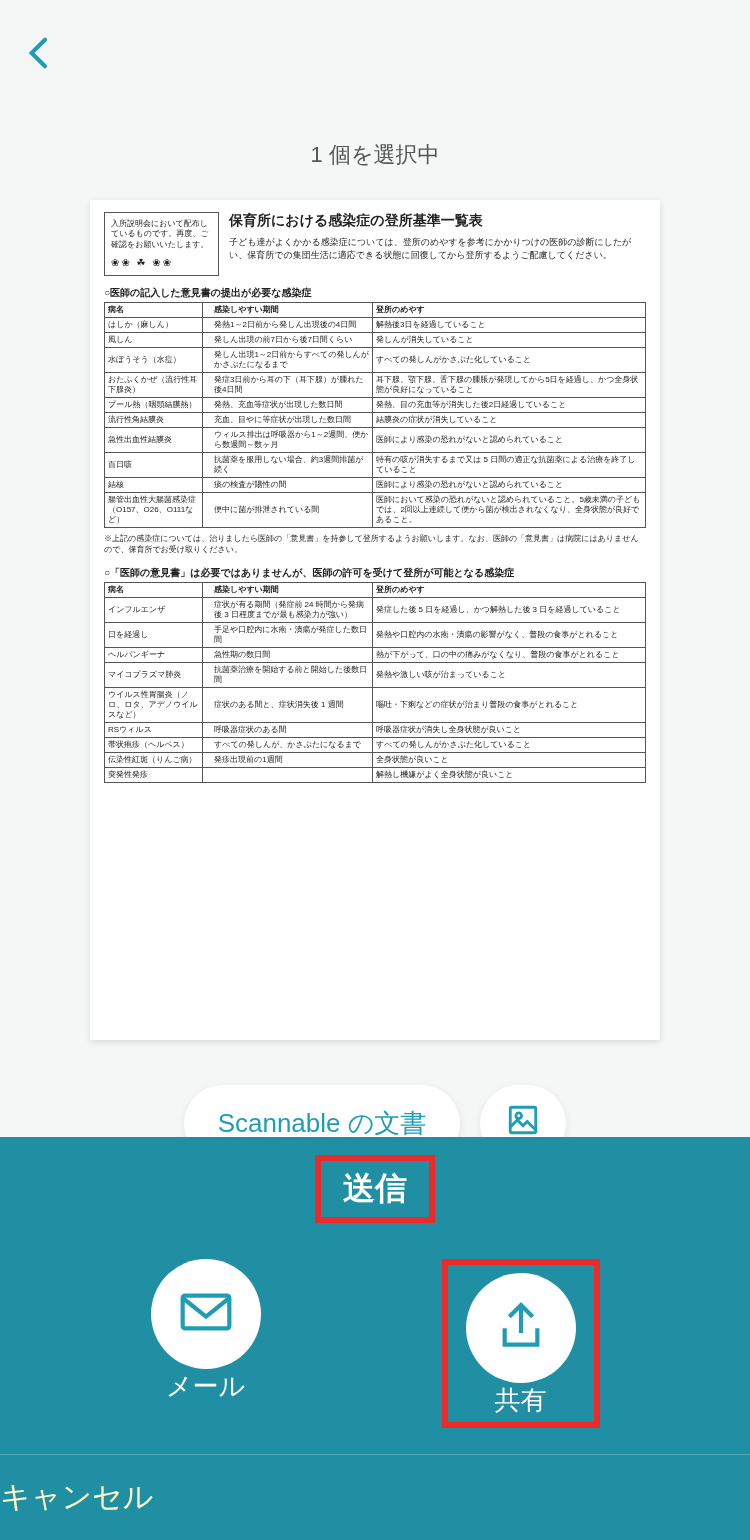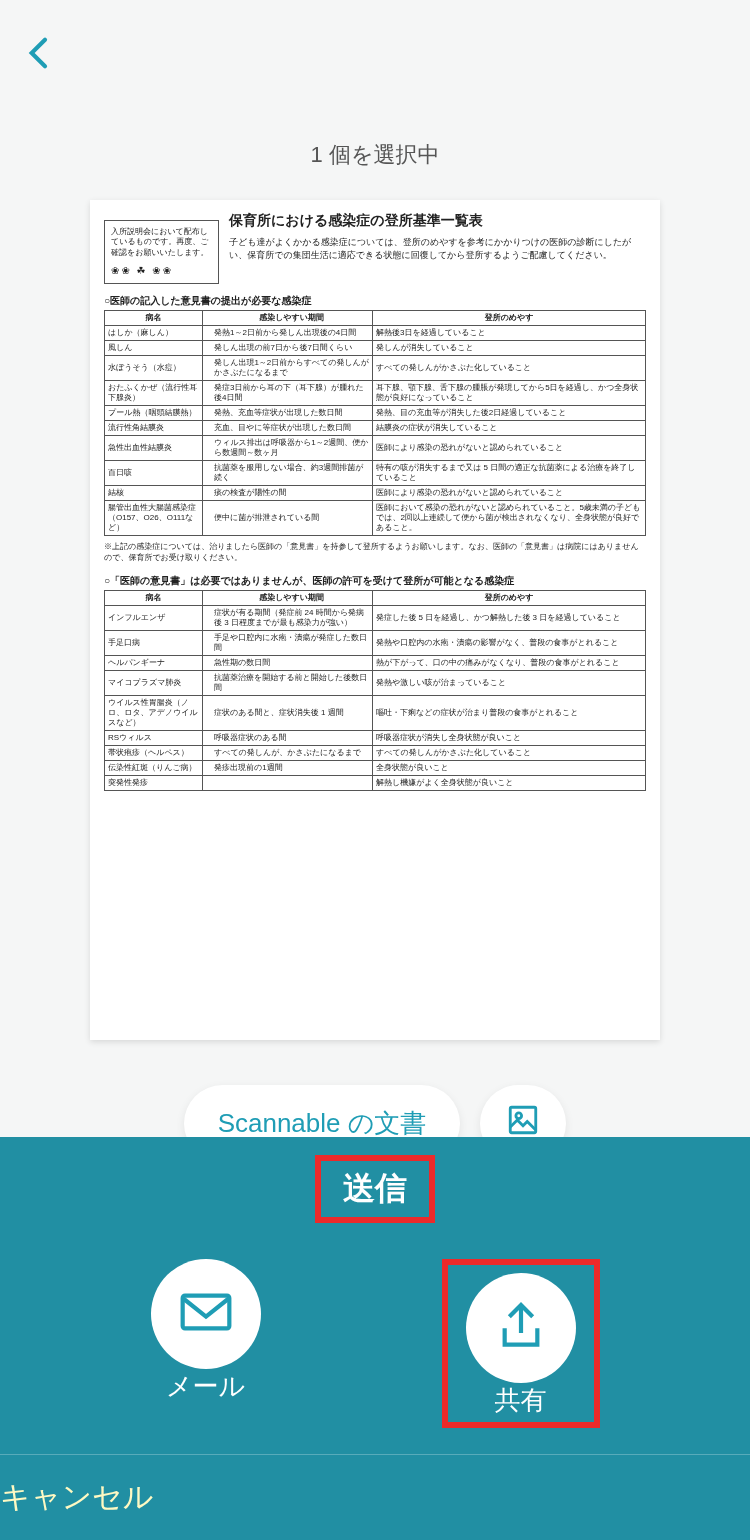--- a/index.html
+++ b/index.html
@@ -10,7 +10,7 @@
   .doc-wrap { display: flex; justify-content: center; }
   .doc-page { width: 570px; height: 840px; background: #fff; box-shadow: 0 2px 6px rgba(0,0,0,.12); padding: 12px 14px; font-size: 9px; color: #222; }
   .doc-hdr { display: flex; gap: 10px; }
-  .doc-hdr .notice { border: 1px solid #555; padding: 6px; font-size: 8px; line-height: 1.3; width: 115px; position: relative; margin-top: 8px; }
+  .doc-hdr .notice { border: 1px solid #555; padding: 6px; font-size: 8px; line-height: 1.3; width: 115px; position: relative; }
   .doc-hdr .notice .deco { margin-top: 6px; font-size: 10px; letter-spacing: 2px; }
   .doc-hdr .main { flex: 1; }
   .doc-hdr .main .big { font-weight: bold; font-size: 14px; margin-bottom: 6px; }

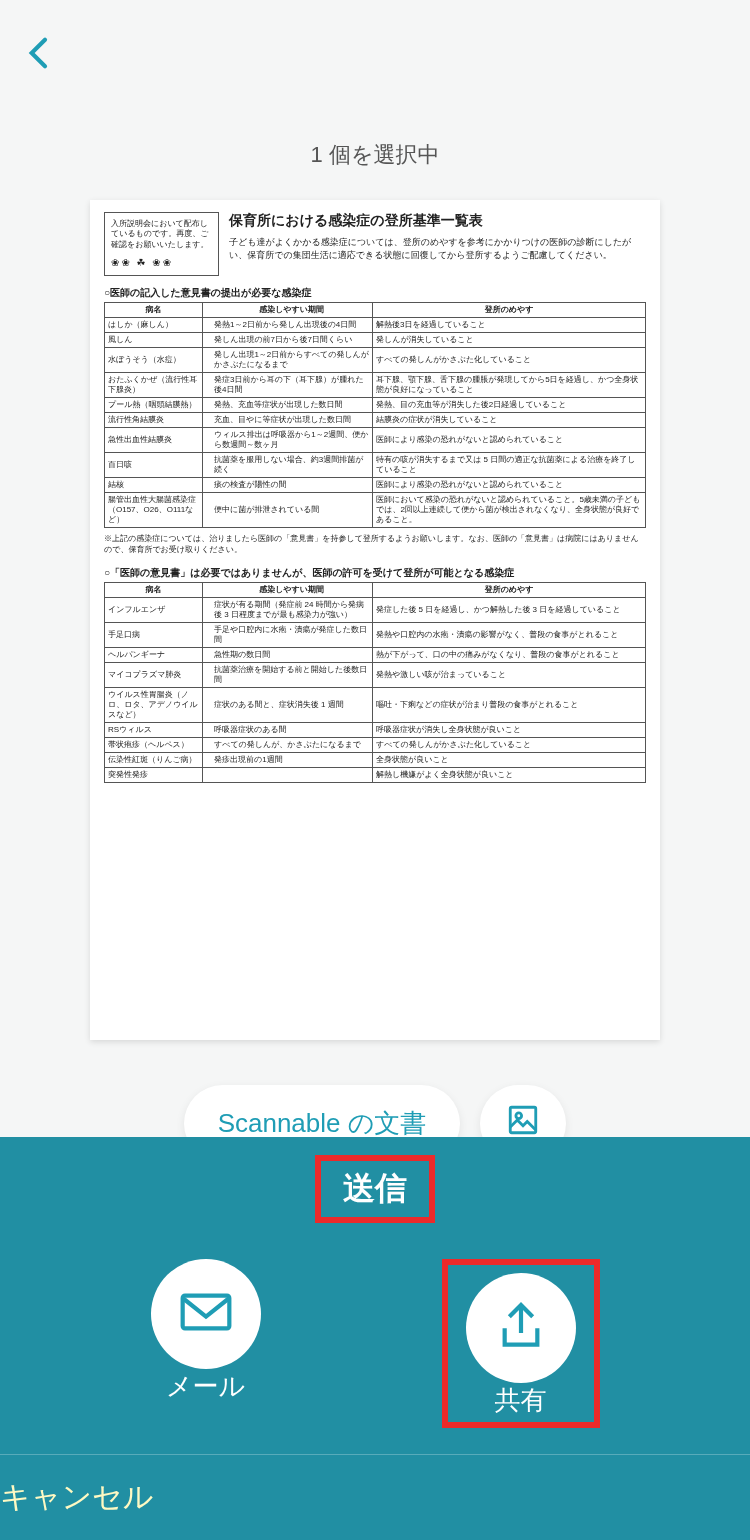--- a/index.html
+++ b/index.html
@@ -18,7 +18,7 @@
   .sec-head { font-size: 10px; font-weight: bold; margin-top: 10px; margin-bottom: 2px; }
   table.dis { width: 100%; border-collapse: collapse; font-size: 8px; }
   table.dis th, table.dis td { border: 1px solid #555; padding: 2px 3px; vertical-align: middle; line-height: 1.25; }
-  table.dis th { text-align: center; font-weight: bold; background: #fff; }
+  table.dis th { text-align: left; font-weight: bold; background: #fff; }
   table.dis .c1 { width: 98px; }
   table.dis .c2 { width: 170px; padding-left: 11px; }
   .note { font-size: 8px; margin-top: 6px; line-height: 1.35; }

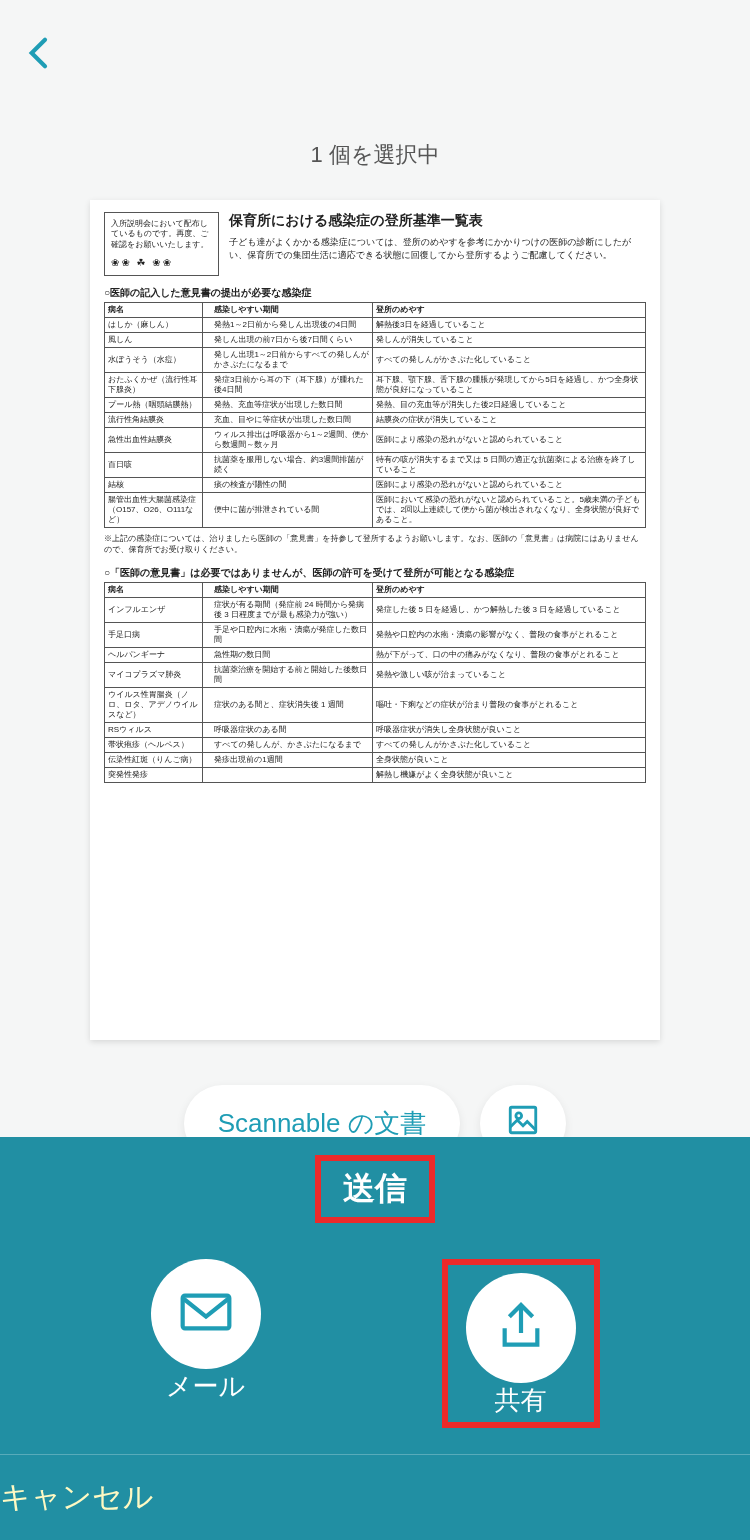--- a/index.html
+++ b/index.html
@@ -143,7 +143,7 @@
             <td>発症した後 5 日を経過し、かつ解熱した後 3 日を経過していること</td>
           </tr>
           <tr>
-            <td class="c1">手足口病</td>
+            <td class="c1">日を経過し</td>
             <td class="c2">手足や口腔内に水疱・潰瘍が発症した数日間</td>
             <td>発熱や口腔内の水疱・潰瘍の影響がなく、普段の食事がとれること</td>
           </tr>

